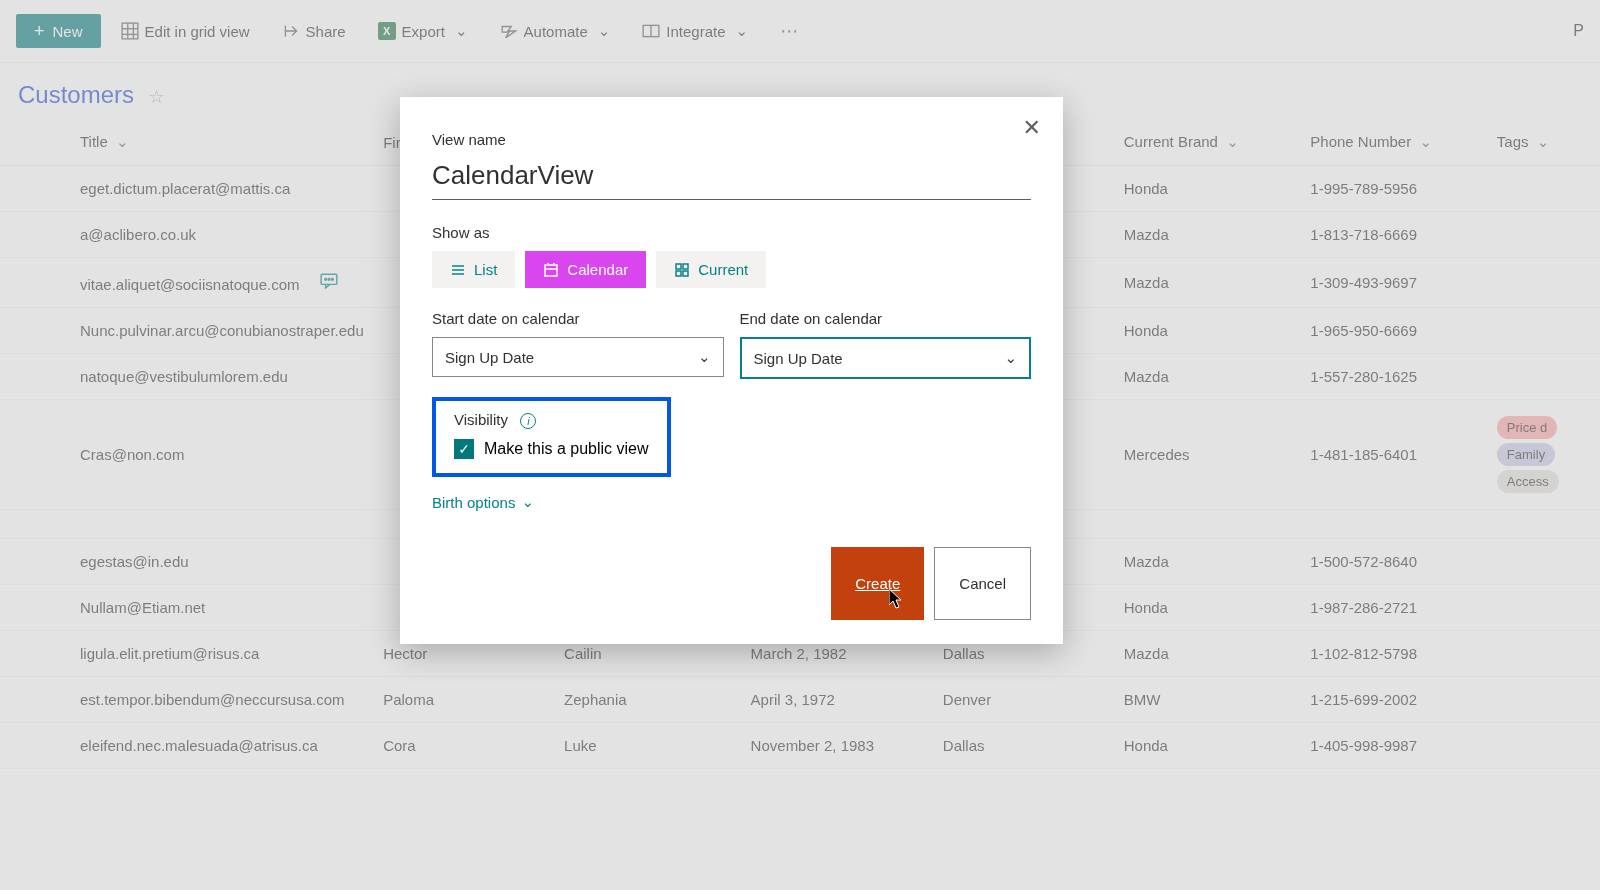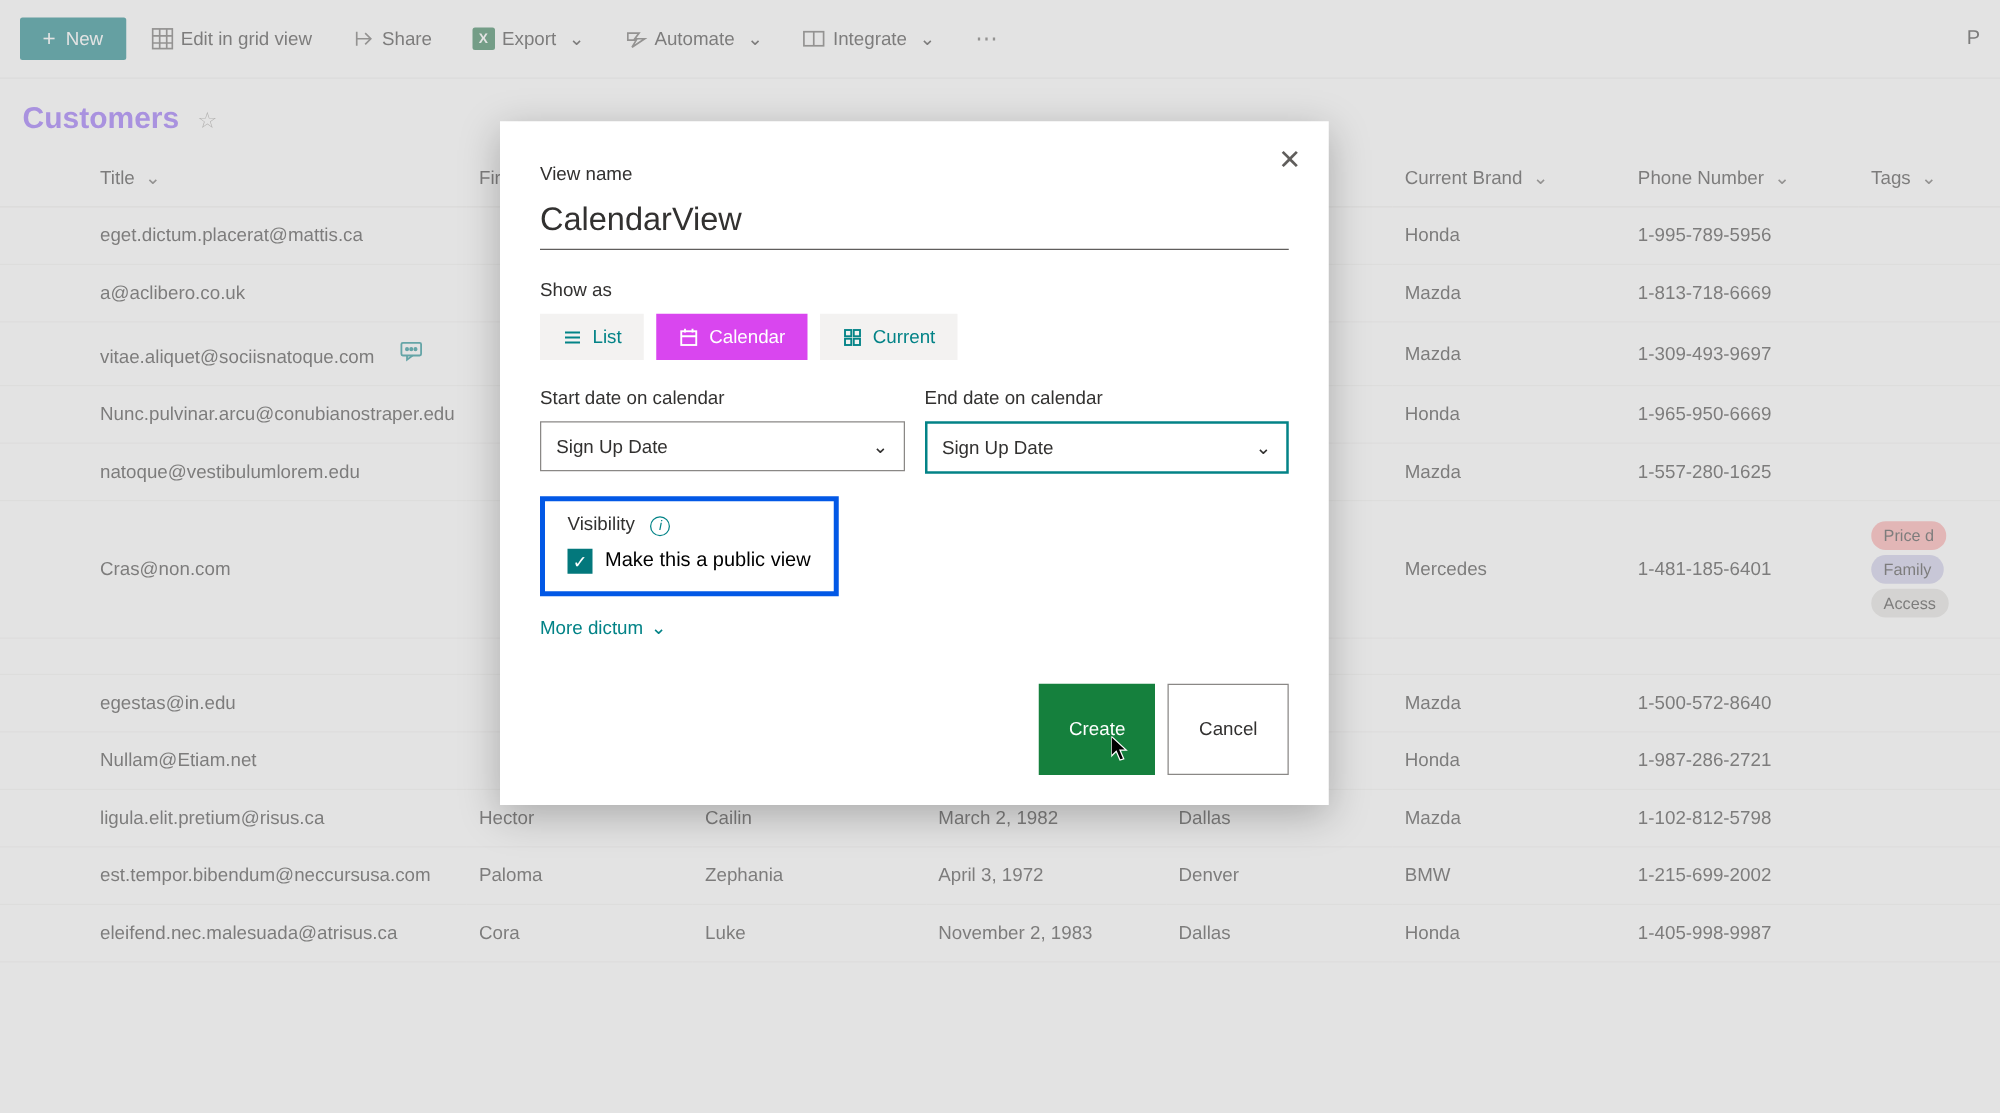--- a/index.html
+++ b/index.html
@@ -18,7 +18,7 @@
 
 
 .page-title { padding: 18px 18px 10px; }
-.page-title h1 { font-size: 24px; font-weight: 700; color: #8b5cf6; display: inline-block; text-align: right; }
+.page-title h1 { font-size: 24px; font-weight: 400; color: #1d4ed8; display: inline-block; text-align: right; }
 .star { margin-left: 10px; color: #a19f9d; font-size: 18px; }
 
 

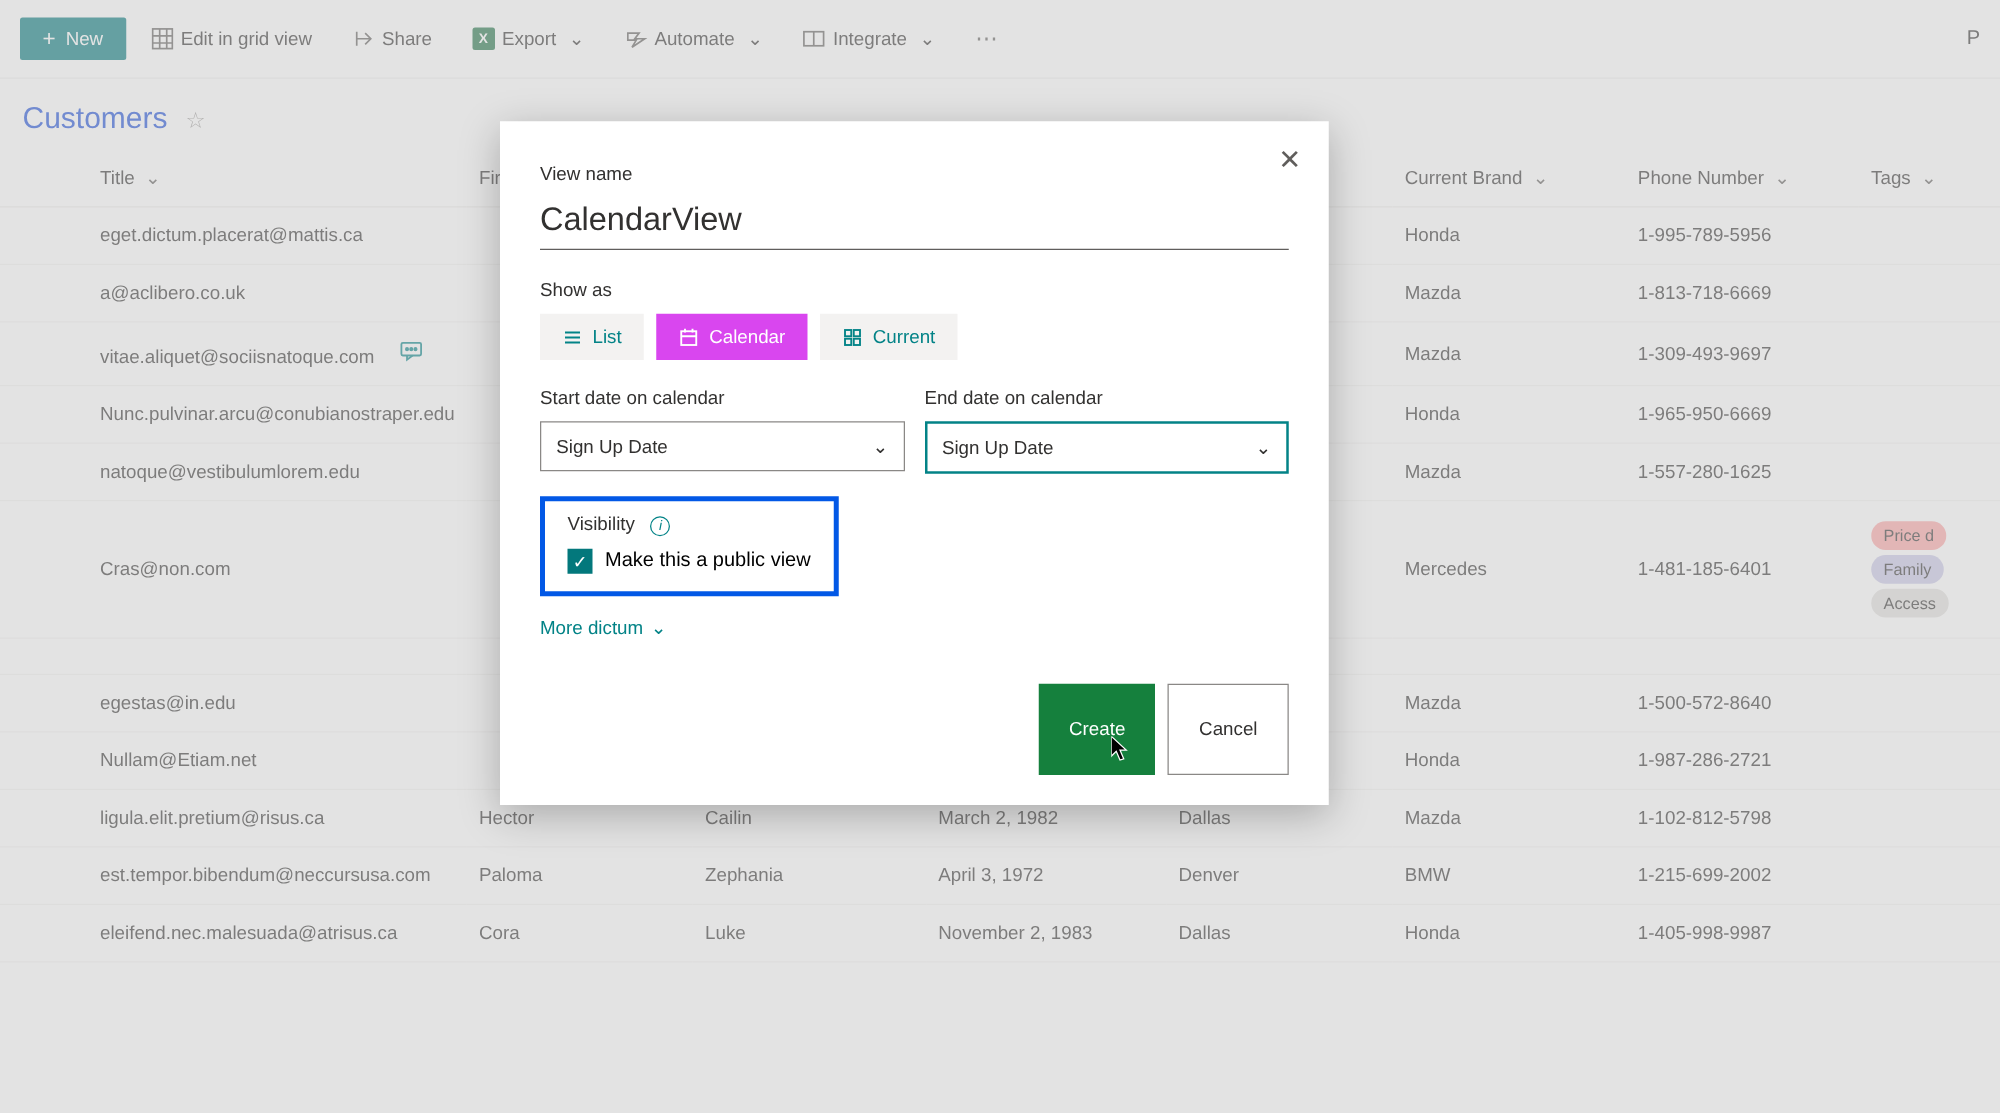--- a/index.html
+++ b/index.html
@@ -347,7 +347,7 @@
   </div>
 
   <button class="more-opts">
-    <span>More dictum</span>
+    <span>Birth options</span>
     <span>⌄</span>
   </button>
 

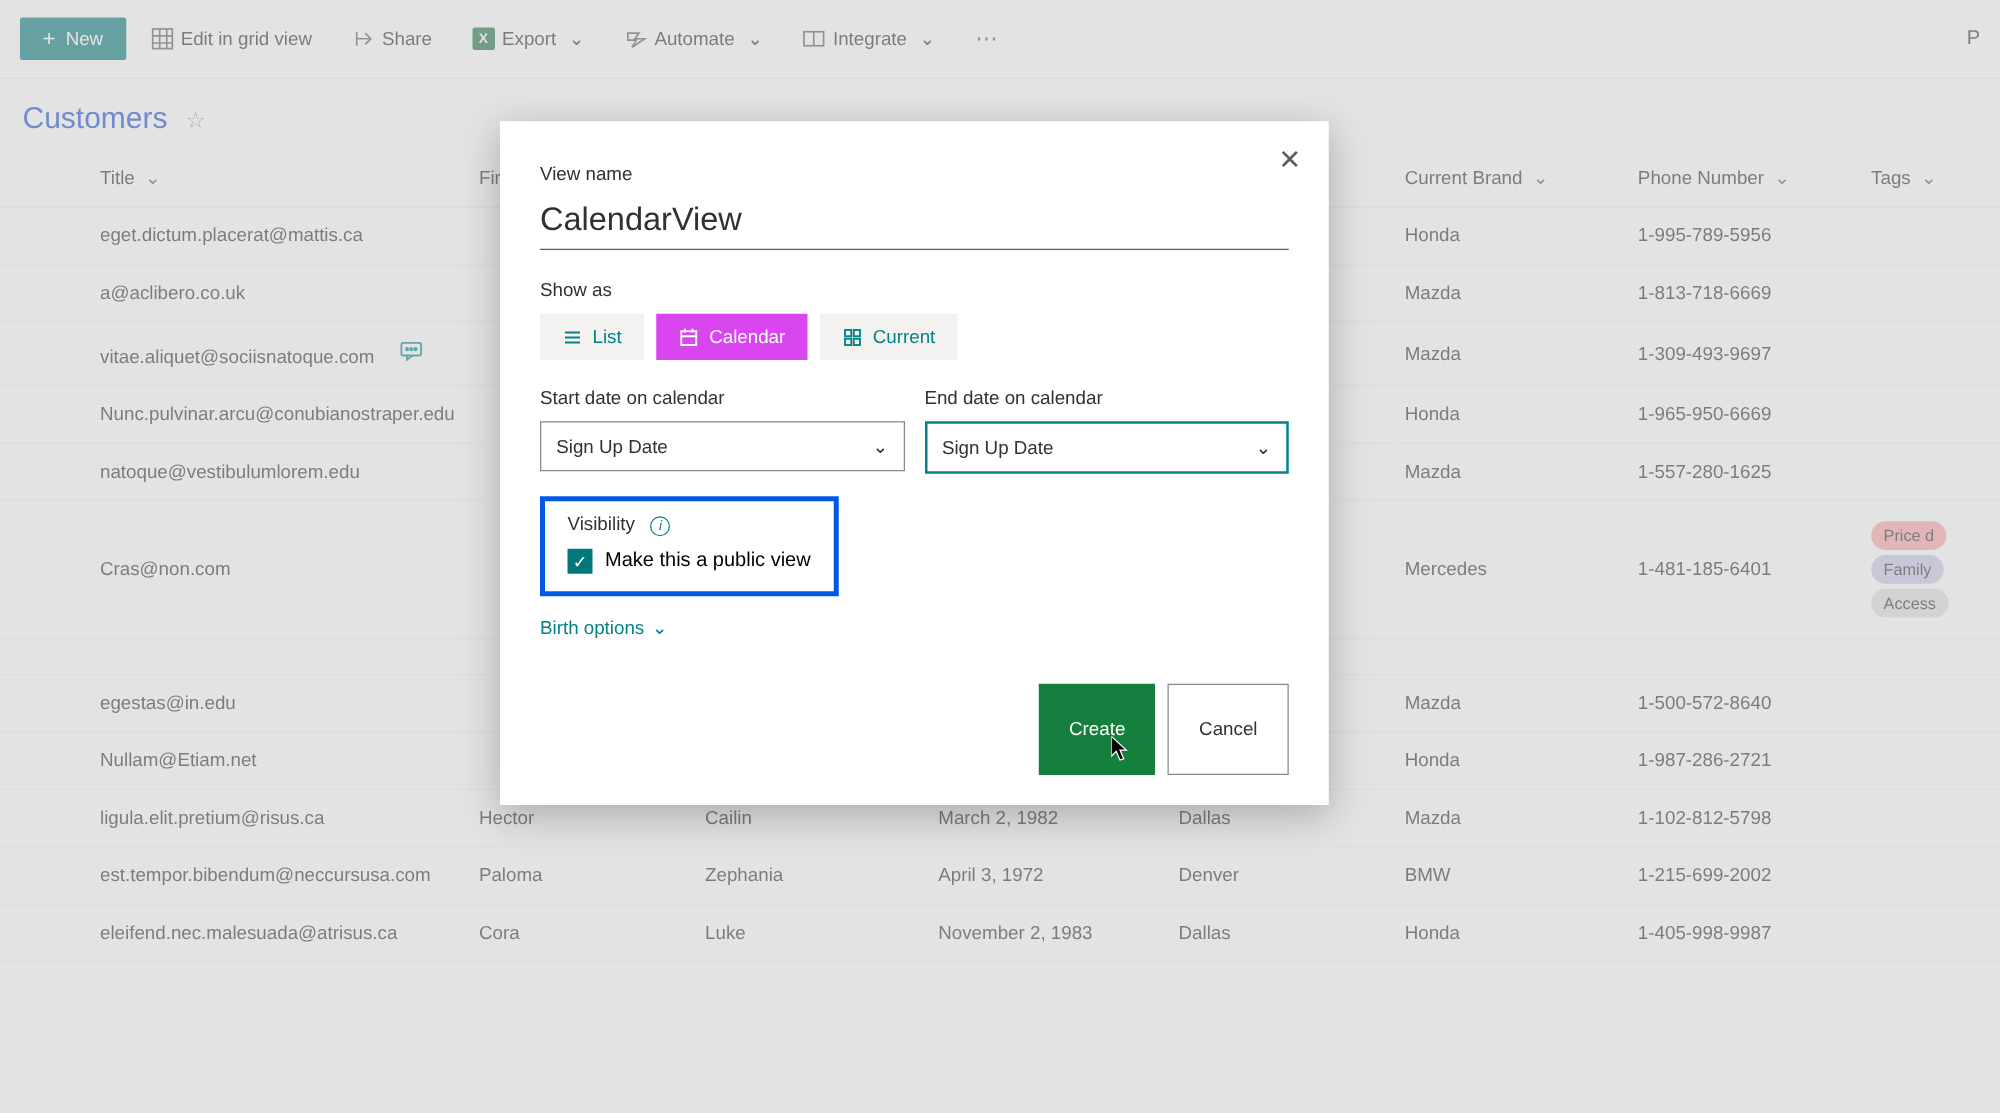--- a/index.html
+++ b/index.html
@@ -67,7 +67,7 @@
 .more-opts { margin-top: 16px; color: #038387; font-size: 15px; display: flex; align-items: center; gap: 6px; background: none; border: none; }
 
 .dialog-footer { display: flex; justify-content: flex-end; gap: 10px; margin-top: 36px; }
-.btn-create { background: #15803d; color: #fff; border: none; padding: 28px 24px; font-size: 15px; }
+.btn-create { background: #c2410c; color: #fff; border: none; padding: 28px 24px; font-size: 15px; text-decoration: underline; }
 .btn-cancel { background: #fff; color: #323130; border: 1px solid #8a8886; padding: 10px 24px; font-size: 15px; }
 
 .cursor { position: absolute; left: 489px; top: 492px; pointer-events: none; font-size: 16px; }

